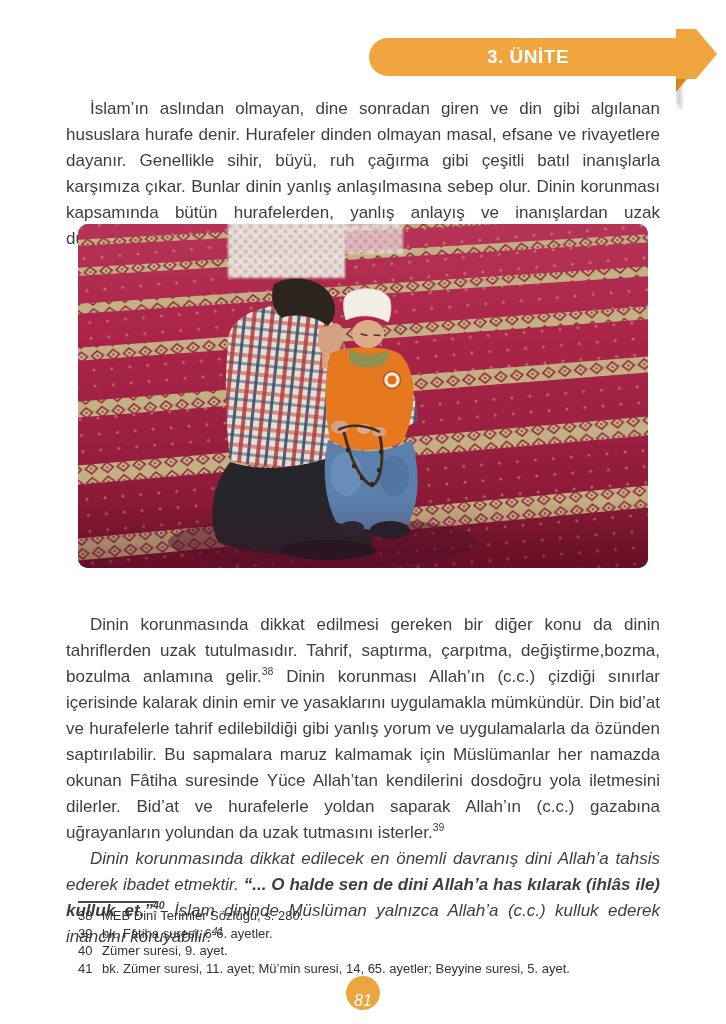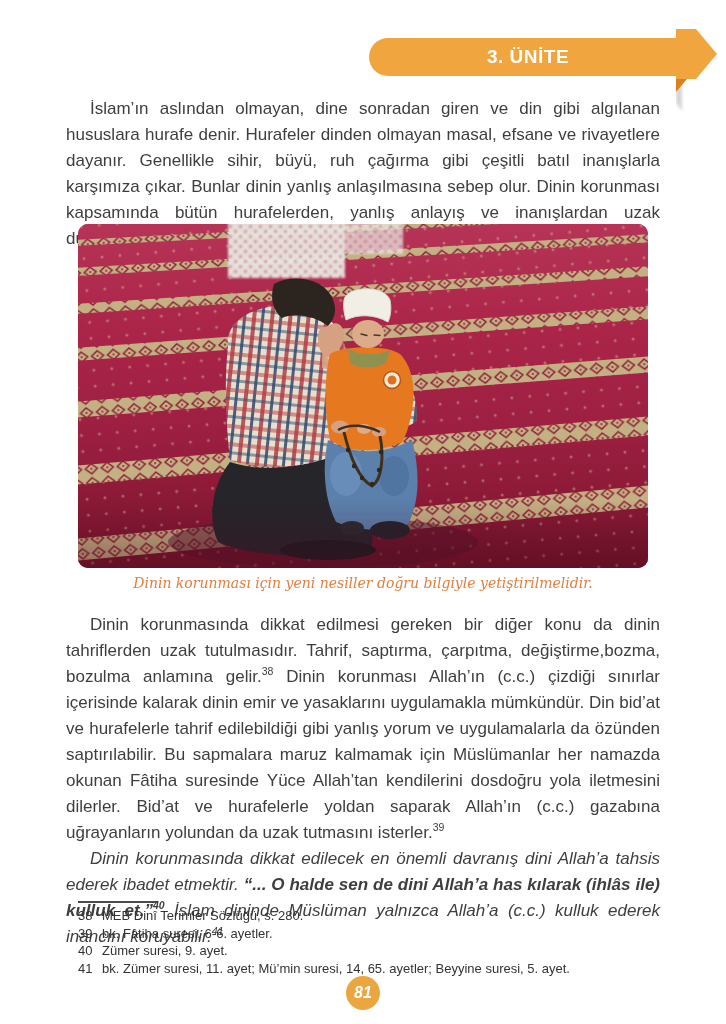--- a/index.html
+++ b/index.html
@@ -189,7 +189,6 @@
     </svg>
   </figure>
 
-  <figcaption class="caption">Dinin korunması için yeni nesiller doğru bilgiyle yetiştirilmelidir.</figcaption>
 
   <div class="textblock" style="top:612px;position:absolute;">
     <p><span>Dinin korunmasında dikkat edilmesi gereken bir diğer konu da dinin tahriflerden uzak tutulmasıdır. Tahrif, saptırma, çarpıtma, değiştirme,bozma, bozulma anlamına gelir.</span><sup>38</sup><span> Dinin korunması Allah’ın (c.c.) çizdiği sınırlar içerisinde kalarak dinin emir ve yasaklarını uygulamakla mümkündür. Din bid’at ve hurafelerle tahrif edilebildiği gibi yanlış yorum ve uygulamalarla da özünden saptırılabilir. Bu sapmalara maruz kalmamak için Müslümanlar her namazda okunan Fâtiha suresinde Yüce Allah’tan kendilerini dosdoğru yola iletmesini dilerler. Bid’at ve hurafelerle yoldan saparak Allah’ın (c.c.) gazabına uğrayanların yolundan da uzak tutmasını isterler.</span><sup>39</sup></p>

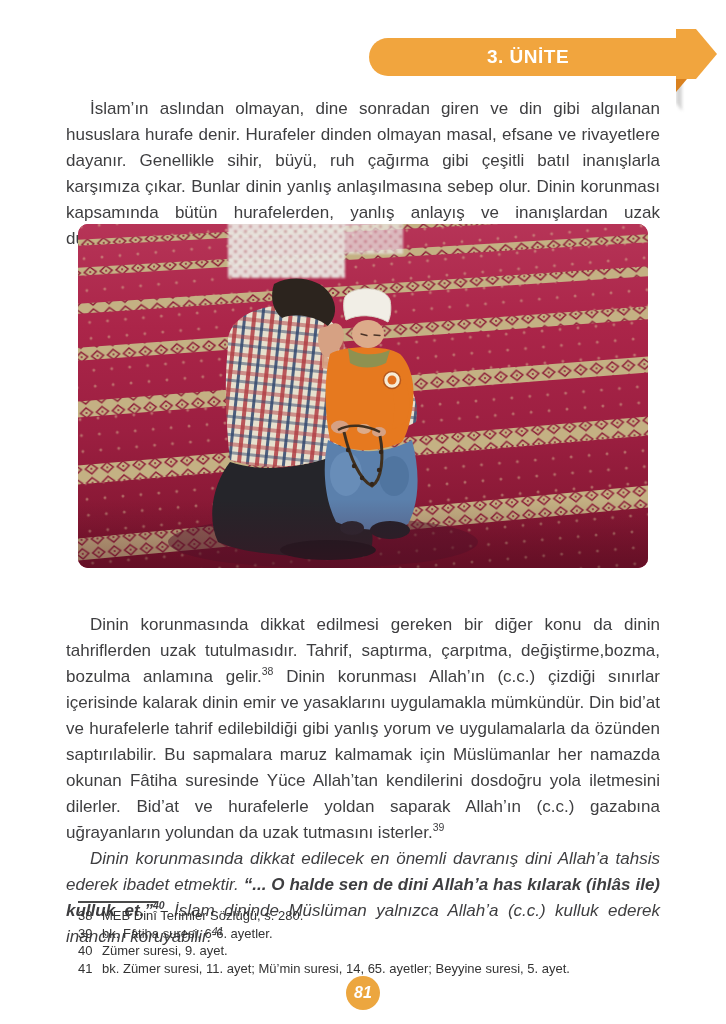--- a/index.html
+++ b/index.html
@@ -55,8 +55,8 @@
   
   .pagenum{
     position:absolute;left:346px;top:976px;width:34px;height:34px;border-radius:50%;
-    background:#ECA63F;color:#ffffff;display:flex;align-items:center;justify-content:center;
-    font-style:italic;font-weight:700;font-size:16px;
+    background:#ECA63F;color:#ffffff;display:flex;align-items:flex-end;justify-content:center;
+    font-style:italic;font-weight:400;font-size:16px;
   }
 </style>
 </head>

